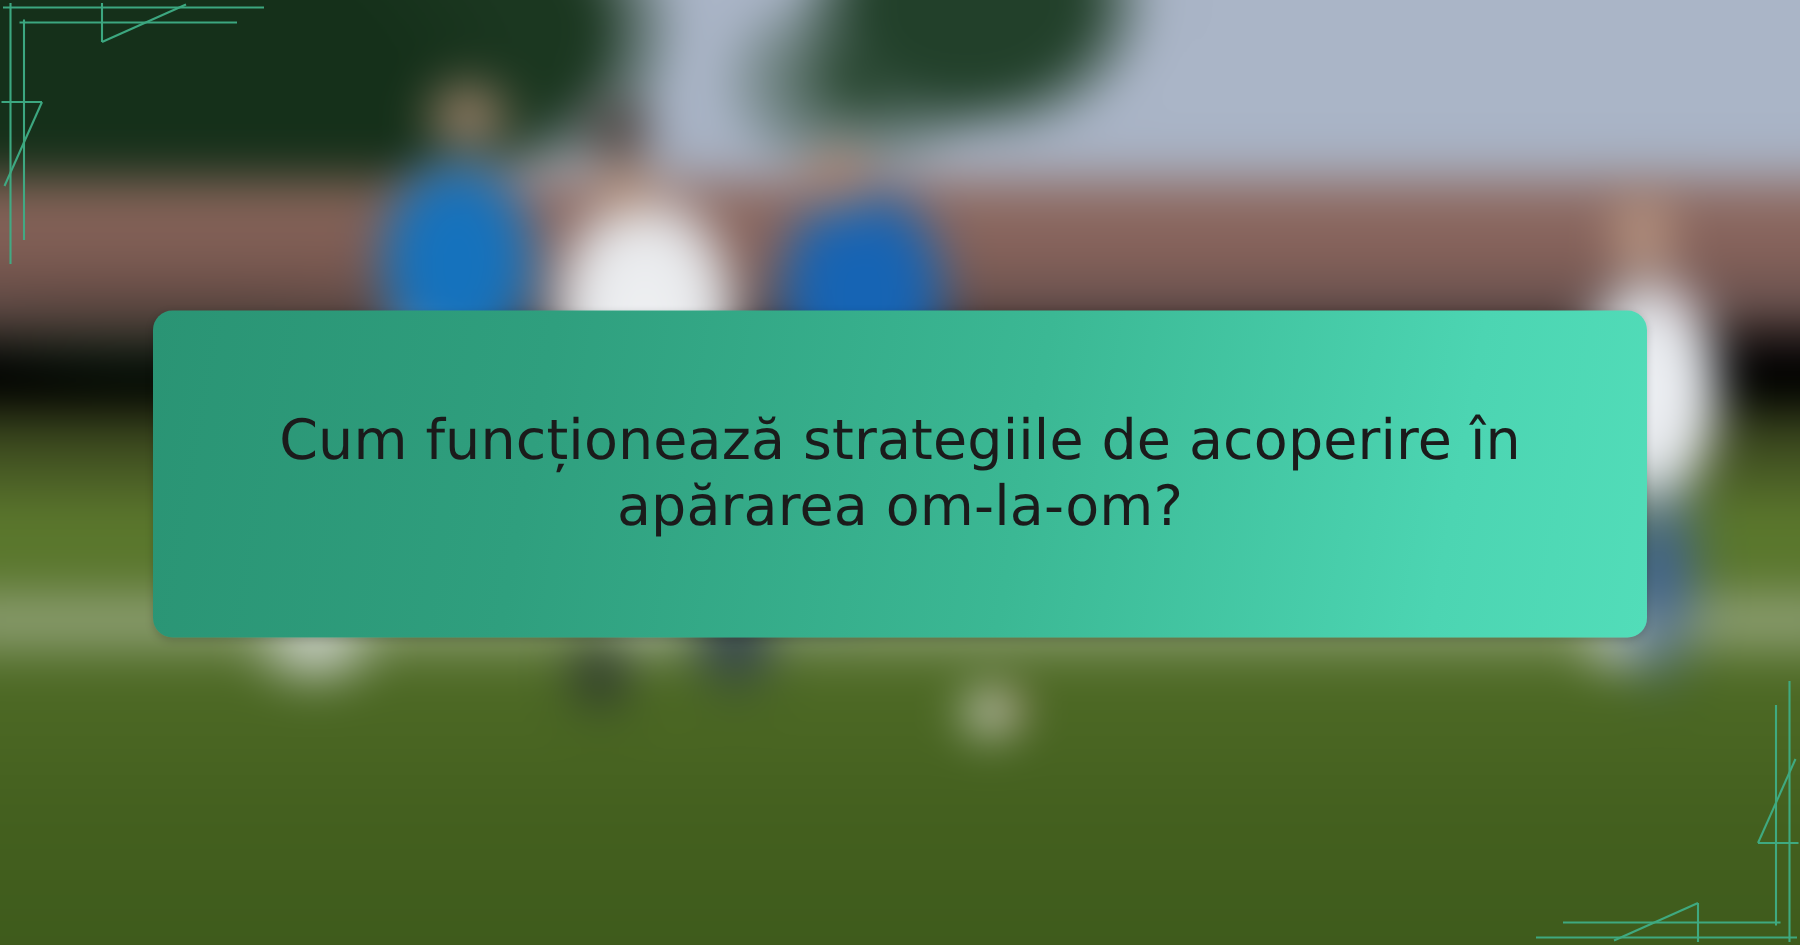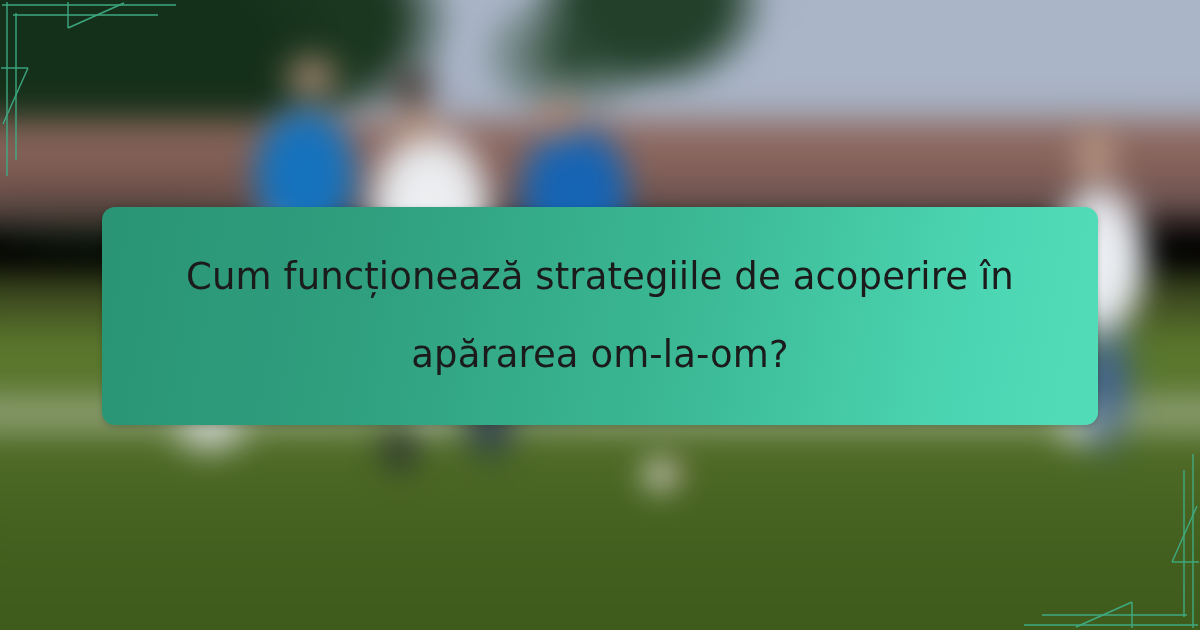--- a/index.html
+++ b/index.html
@@ -128,7 +128,7 @@
     text-align: center;
     color: #1b1b1b;
     font-size: 37px;
-    line-height: 78px;
+    line-height: 44px;
     font-weight: 400;
     letter-spacing: .1px;
   }

